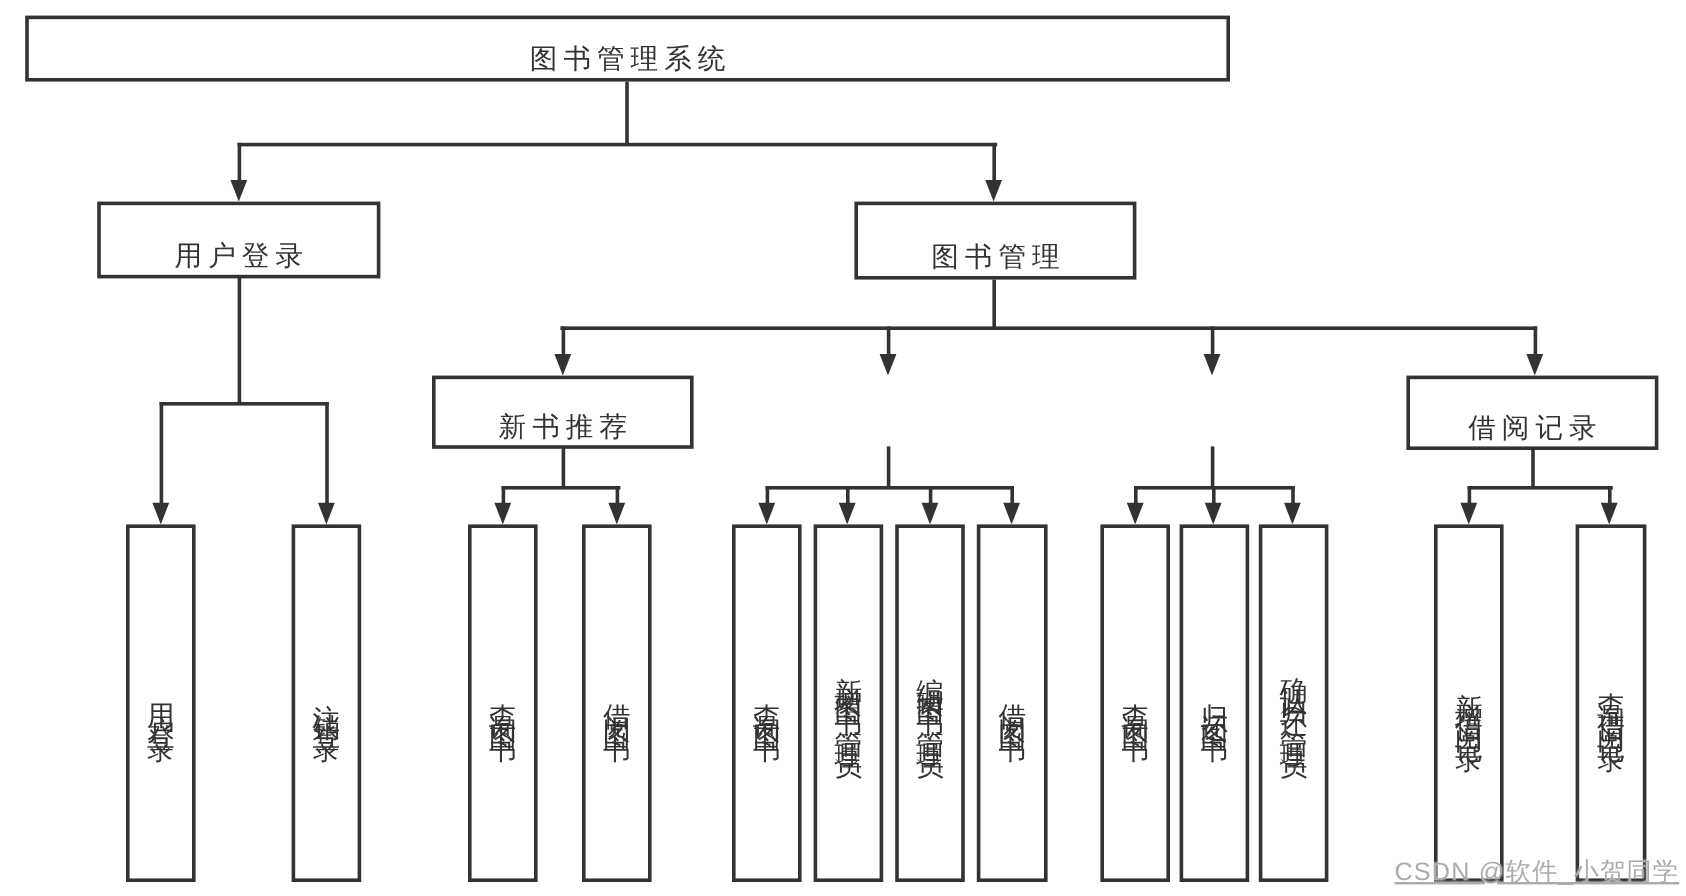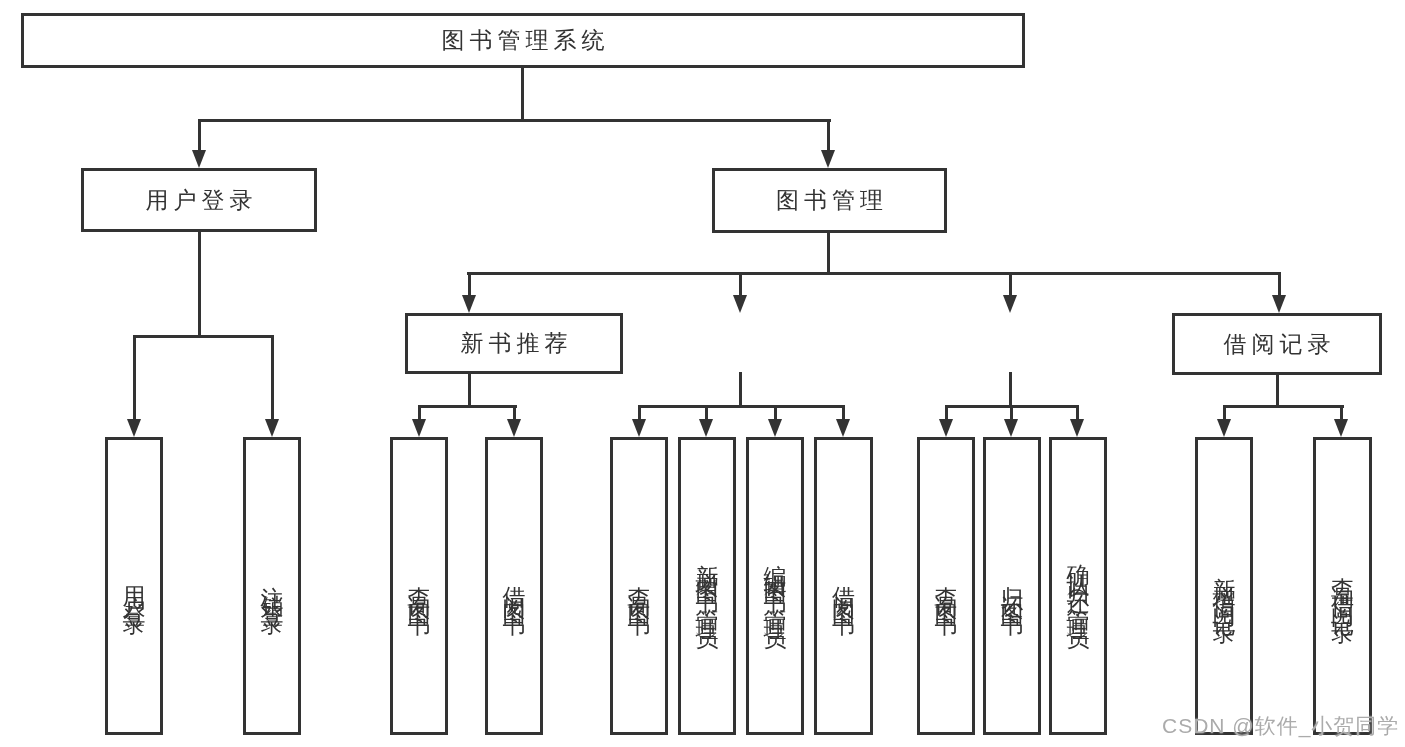--- a/index.html
+++ b/index.html
@@ -9,7 +9,7 @@
   }
   .box{
     position:absolute;box-sizing:border-box;border:3px solid #333333;background:#ffffff;
-    display:flex;align-items:center;justify-content:center;
+    display:flex;align-items:flex-end;justify-content:center;
   }
   .box-label{font-size:23px;letter-spacing:5px;color:#333333;white-space:nowrap;text-indent:5px;}
   .leaf{position:absolute;box-sizing:border-box;border:3px solid #333333;background:#ffffff;

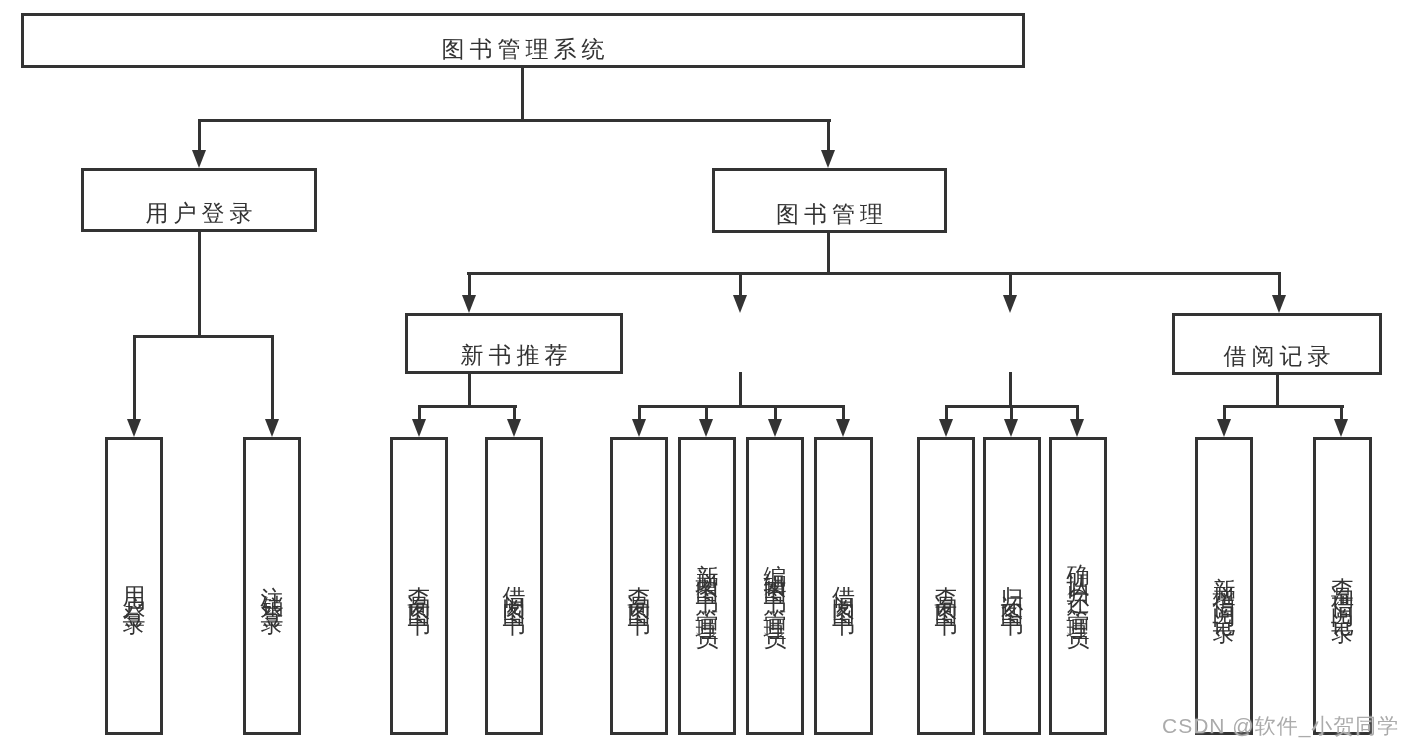--- a/index.html
+++ b/index.html
@@ -72,7 +72,7 @@
   <div class="vline" style="left:1278px;top:272px;height:26px;"></div>
   <div class="arrow" style="left:1272px;top:295px;"></div>
 
-  <div class="box" style="left:360px;top:313px;width:218px;height:61px;margin-left:45px;">
+  <div class="box" style="left:360px;top:313px;width:218px;height:61px;">
     <span class="box-label">新书推荐</span>
   </div>
   <div class="box" style="left:1172px;top:313px;width:210px;height:62px;">

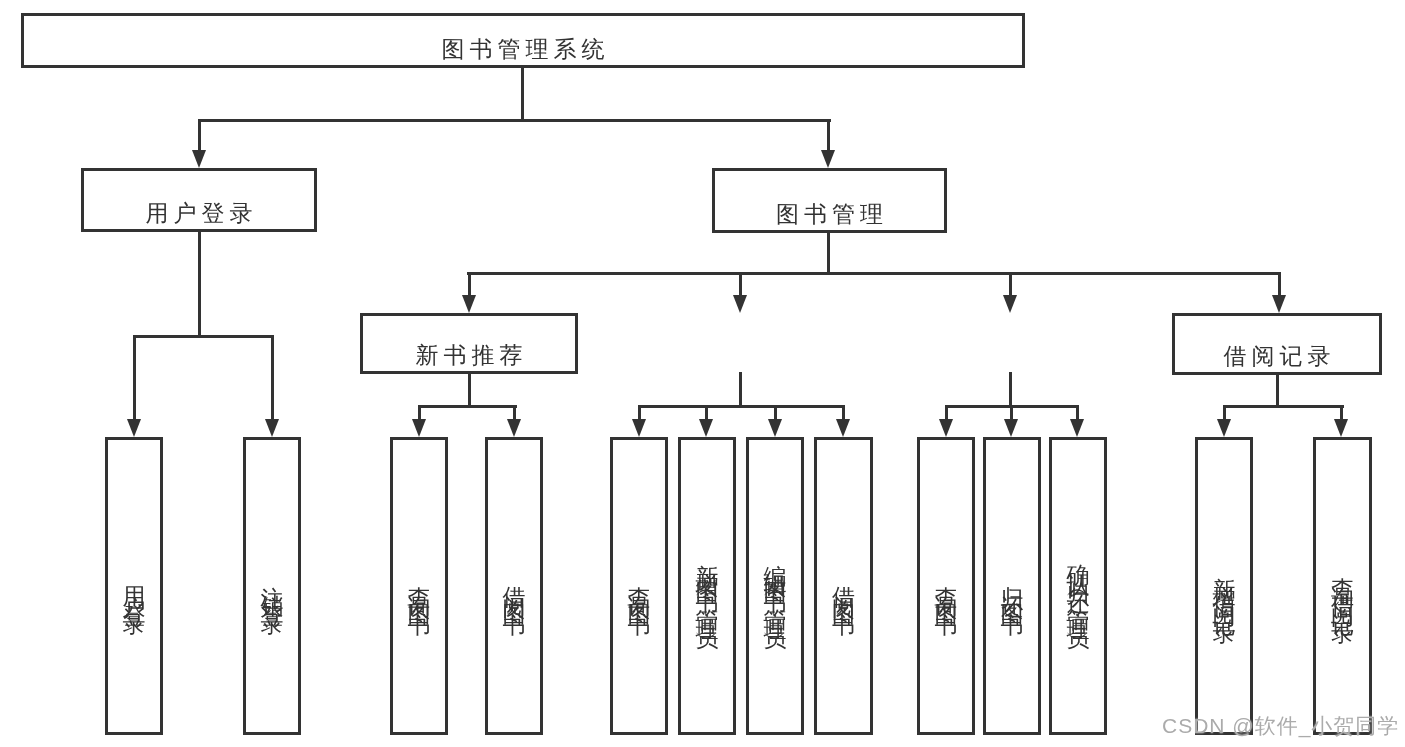--- a/index.html
+++ b/index.html
@@ -29,6 +29,7 @@
     position:absolute;left:1162px;top:712px;z-index:5;
     font-size:21px;color:#ababab;letter-spacing:1px;white-space:nowrap;
     text-shadow:0 0 2px #ffffff;
+    text-decoration:underline;
   }
 </style>
 </head>

